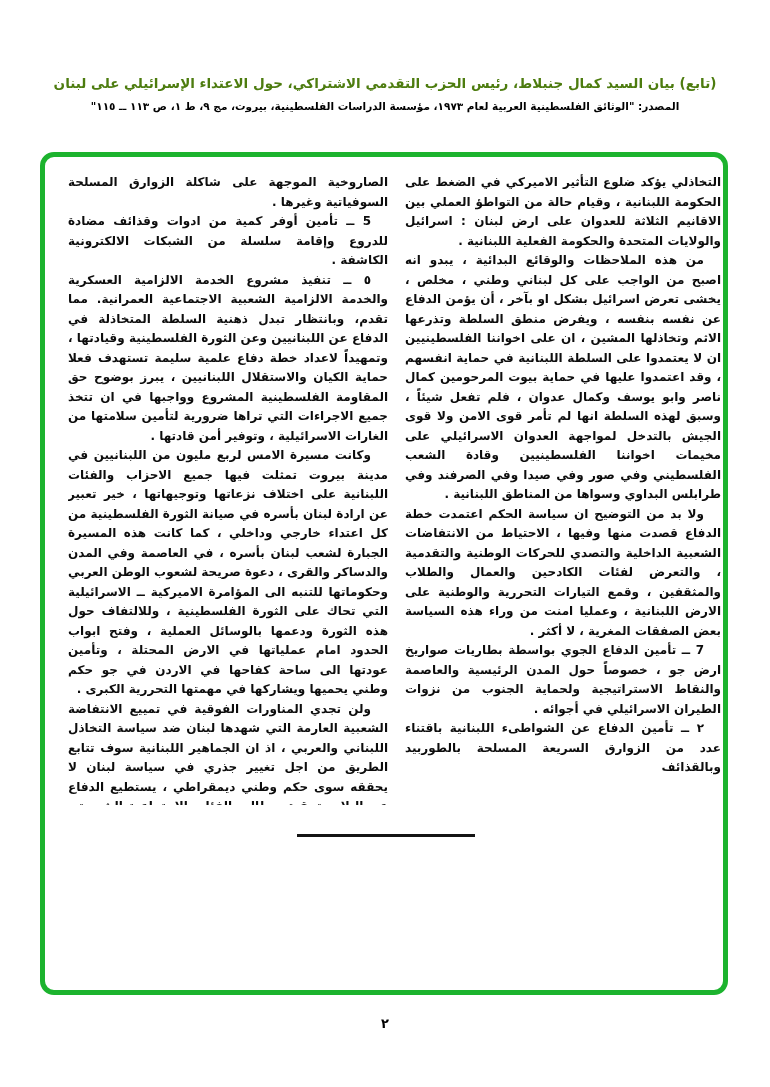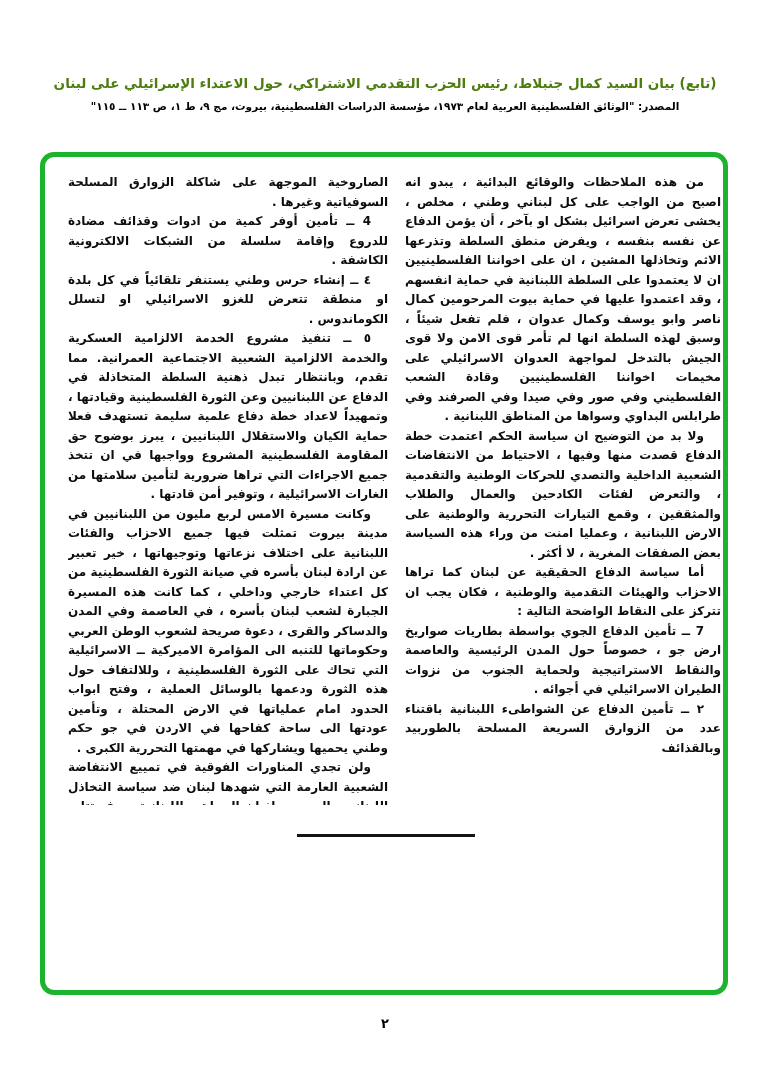--- a/index.html
+++ b/index.html
@@ -64,6 +64,7 @@
 
   <div class="col col-right">
 
+      <p>التخاذلي يؤكد ضلوع التأثير الاميركي في الضغط على الحكومة اللبنانية ، وقيام حالة من التواطؤ العملي بين الاقانيم الثلاثة للعدوان على ارض لبنان : اسرائيل والولايات المتحدة والحكومة الفعلية اللبنانية .</p>
 
       <p class="indent">من هذه الملاحظات والوقائع البدائية ، يبدو انه اصبح من الواجب على كل لبناني وطني ، مخلص ، يخشى تعرض اسرائيل بشكل او بآخر ، أن يؤمن الدفاع عن نفسه بنفسه ، ويفرض منطق السلطة وتذرعها الاثم وتخاذلها المشين ، ان على اخواننا الفلسطينيين ان لا يعتمدوا على السلطة اللبنانية في حماية انفسهم ، وقد اعتمدوا عليها في حماية بيوت المرحومين كمال ناصر وابو يوسف وكمال عدوان ، فلم تفعل شيئاً ، وسبق لهذه السلطة انها لم تأمر قوى الامن ولا قوى الجيش بالتدخل لمواجهة العدوان الاسرائيلي على مخيمات اخواننا الفلسطينيين وقادة الشعب الفلسطيني وفي صور وفي صيدا وفي الصرفند وفي طرابلس البداوي وسواها من المناطق اللبنانية .</p>
 

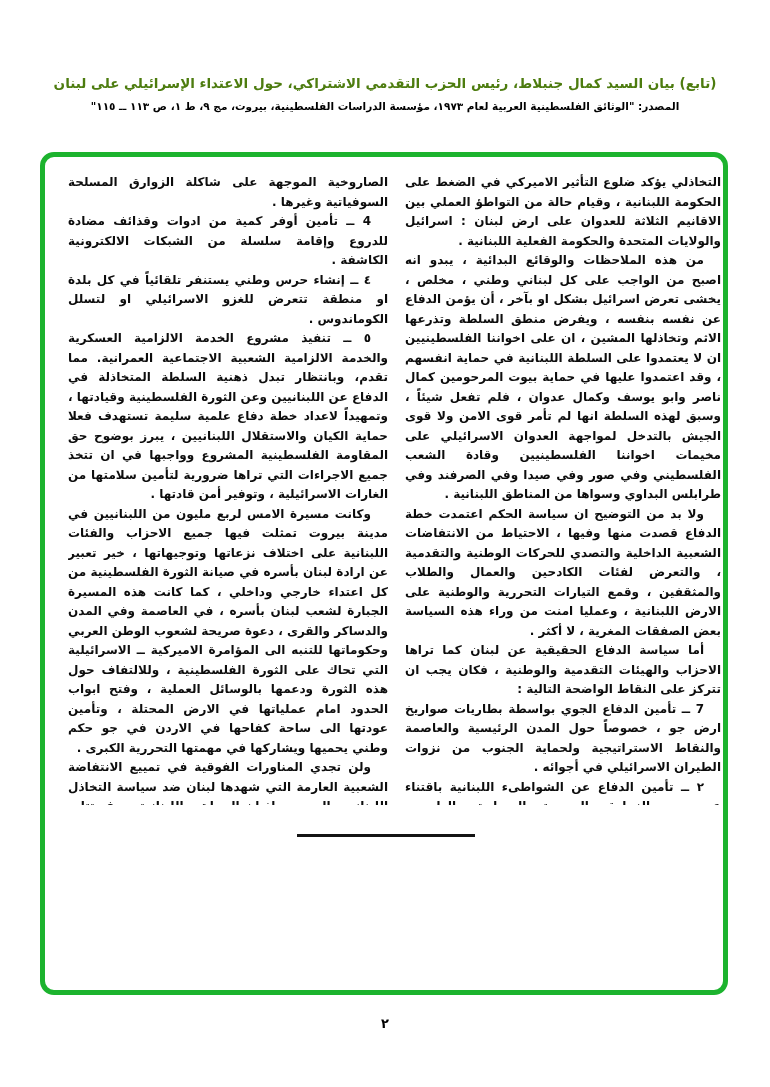--- a/index.html
+++ b/index.html
@@ -81,7 +81,7 @@
 
       <p>الصاروخية الموجهة على شاكلة الزوارق المسلحة السوفياتية وغيرها .</p>
 
-      <p class="indent">4 ــ تأمين أوفر كمية من ادوات وقذائف مضادة للدروع وإقامة سلسلة من الشبكات الالكترونية الكاشفة .</p>
+      <p class="indent">5 ــ تأمين أوفر كمية من ادوات وقذائف مضادة للدروع وإقامة سلسلة من الشبكات الالكترونية الكاشفة .</p>
 
       <p class="indent">٤ ــ إنشاء حرس وطني يستنفر تلقائياً في كل بلدة او منطقة تتعرض للغزو الاسرائيلي او لتسلل الكوماندوس .</p>
 

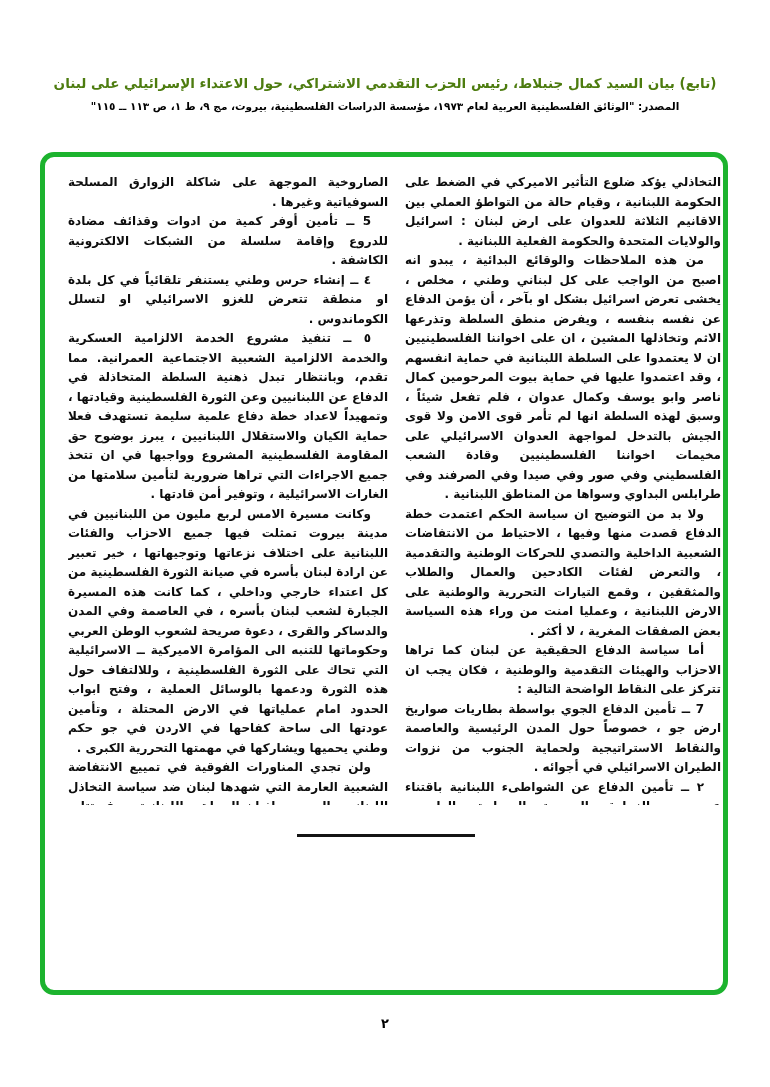--- a/index.html
+++ b/index.html
@@ -83,7 +83,6 @@
 
       <p class="indent">5 ــ تأمين أوفر كمية من ادوات وقذائف مضادة للدروع وإقامة سلسلة من الشبكات الالكترونية الكاشفة .</p>
 
-      <p class="indent">٤ ــ إنشاء حرس وطني يستنفر تلقائياً في كل بلدة او منطقة تتعرض للغزو الاسرائيلي او لتسلل الكوماندوس .</p>
 
       <p class="indent">٥ ــ تنفيذ مشروع الخدمة الالزامية العسكرية والخدمة الالزامية الشعبية الاجتماعية العمرانية. مما تقدم، وبانتظار تبدل ذهنية السلطة المتخاذلة في الدفاع عن اللبنانيين وعن الثورة الفلسطينية وقيادتها ، وتمهيداً لاعداد خطة دفاع علمية سليمة تستهدف فعلا حماية الكيان والاستقلال اللبنانيين ، يبرز بوضوح حق المقاومة الفلسطينية المشروع وواجبها في ان تتخذ جميع الاجراءات التي تراها ضرورية لتأمين سلامتها من الغارات الاسرائيلية ، وتوفير أمن قادتها .</p>
 

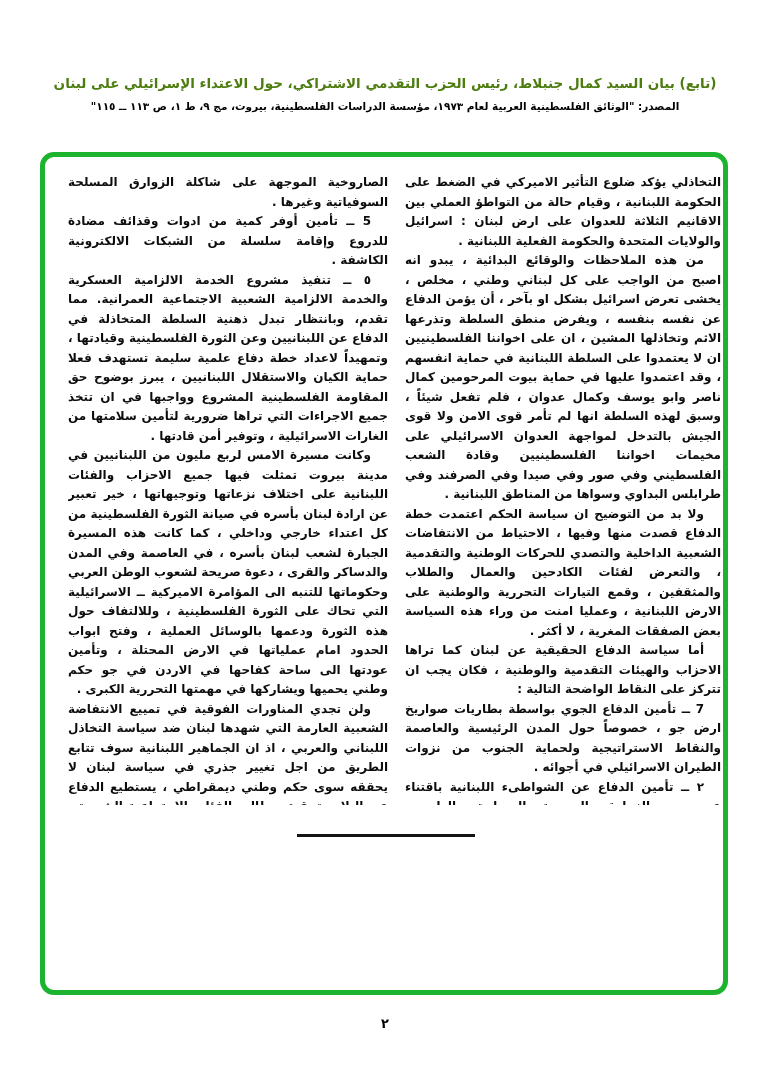--- a/index.html
+++ b/index.html
@@ -70,7 +70,6 @@
 
       <p class="indent">ولا بد من التوضيح ان سياسة الحكم اعتمدت خطة الدفاع قصدت منها وفيها ، الاحتياط من الانتفاضات الشعبية الداخلية والتصدي للحركات الوطنية والتقدمية ، والتعرض لفئات الكادحين والعمال والطلاب والمثقفين ، وقمع التيارات التحررية والوطنية على الارض اللبنانية ، وعمليا امنت من وراء هذه السياسة بعض الصفقات المغرية ، لا أكثر .</p>
 
-      <p class="indent">أما سياسة الدفاع الحقيقية عن لبنان كما تراها الاحزاب والهيئات التقدمية والوطنية ، فكان يجب ان تتركز على النقاط الواضحة التالية :</p>
 
       <p class="indent">7 ــ تأمين الدفاع الجوي بواسطة بطاريات صواريخ ارض جو ، خصوصاً حول المدن الرئيسية والعاصمة والنقاط الاستراتيجية ولحماية الجنوب من نزوات الطيران الاسرائيلي في أجوائه .</p>
 

